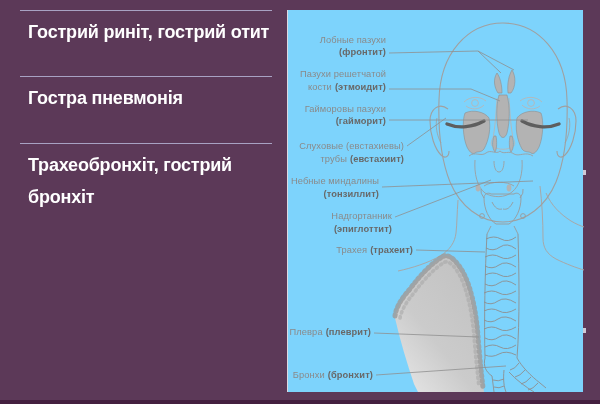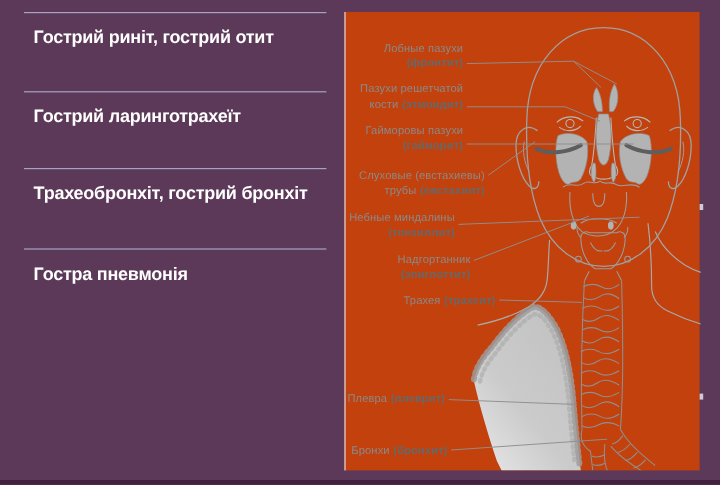--- a/index.html
+++ b/index.html
@@ -10,7 +10,7 @@
   
   .left-panel{position:absolute;left:0;top:0;width:287px;height:404px;padding-top:10px;box-sizing:border-box;}
   .item{margin:0 15px 0 20px;border-top:1px solid #a8a2c3;box-sizing:border-box;
-        padding:5px 0 0 8px;color:#ffffff;font-weight:bold;font-size:15px;
+        padding:5px 0 0 8px;color:#ffffff;font-weight:bold;font-size:18px;
         line-height:32px;letter-spacing:-0.2px;}
   .h66{height:66px}.h64{height:64px}.h67{height:67px}
 

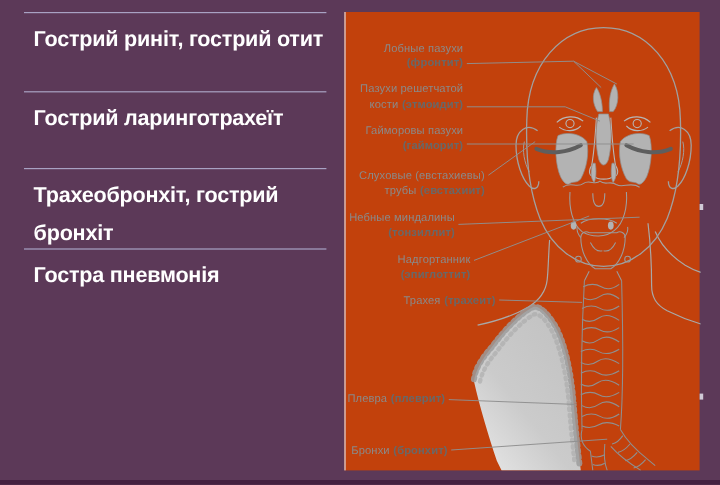--- a/index.html
+++ b/index.html
@@ -16,7 +16,7 @@
 
   
   .image-panel{position:absolute;left:287px;top:10px;width:296px;height:382px;
-               background:#c2410c;border-left:1px solid #ddd8e0;box-sizing:border-box;}
+               background:#7dd3fc;border-left:1px solid #ddd8e0;box-sizing:border-box;}
   svg{display:block;}
   .lbl{font-size:9.3px;fill:#8a8a8a;letter-spacing:0.1px;}
   .lbl .b{fill:#686868;font-weight:bold;}

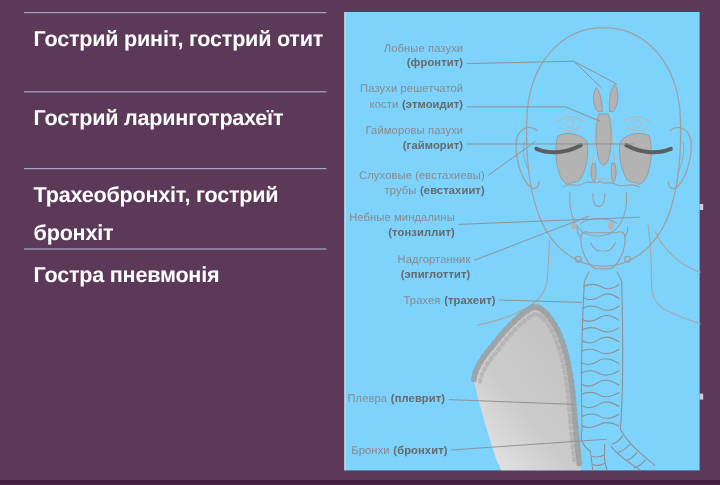--- a/index.html
+++ b/index.html
@@ -32,7 +32,6 @@
 
   <div class="left-panel">
     <div class="item h66"><span>Гострий риніт, гострий отит</span></div>
-    <div class="item h64"><span>Гострий ларинготрахеїт</span></div>
     <div class="item h67"><span>Трахеобронхіт, гострий бронхіт</span></div>
     <div class="item h67"><span>Гостра пневмонія</span></div>
   </div>

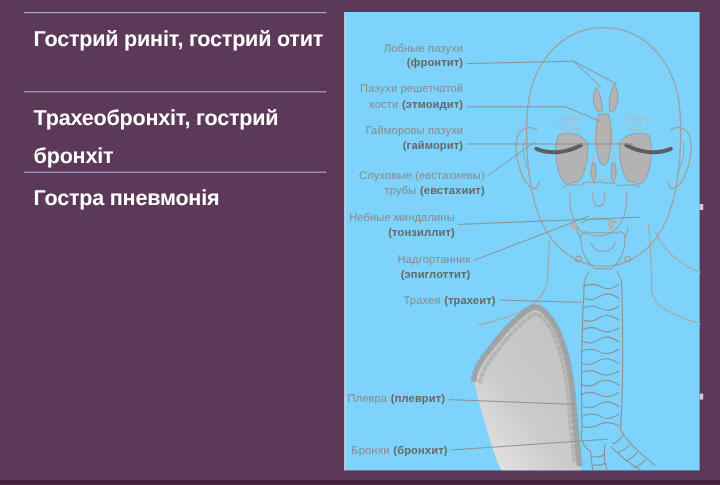--- a/index.html
+++ b/index.html
@@ -32,8 +32,8 @@
 
   <div class="left-panel">
     <div class="item h66"><span>Гострий риніт, гострий отит</span></div>
+    <div class="item h67"><span>Гостра пневмонія</span></div>
     <div class="item h67"><span>Трахеобронхіт, гострий бронхіт</span></div>
-    <div class="item h67"><span>Гостра пневмонія</span></div>
   </div>
 
   <div class="image-panel">

